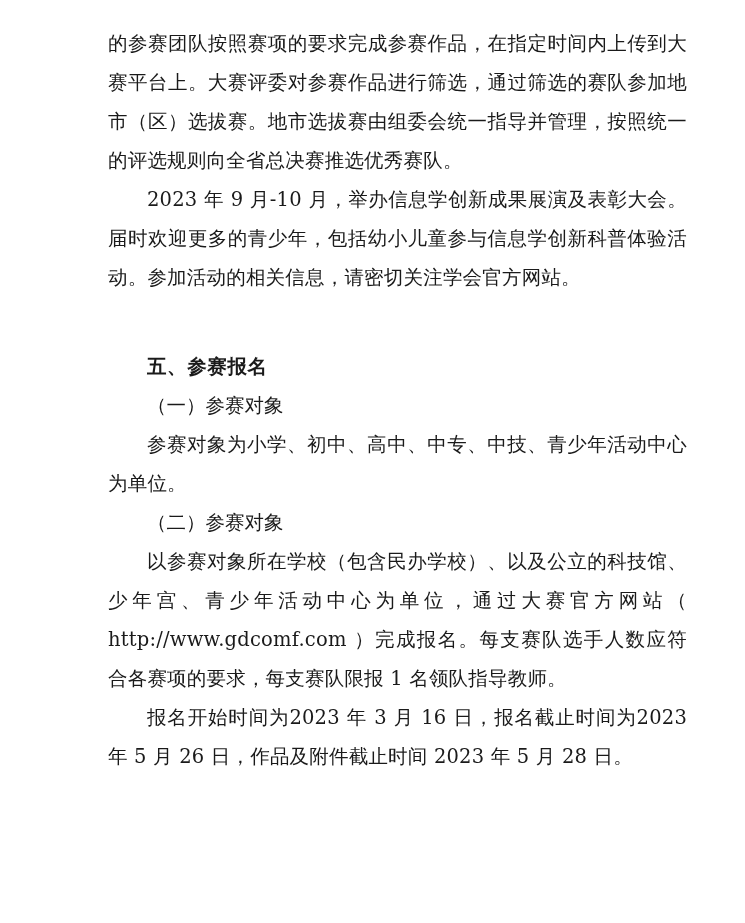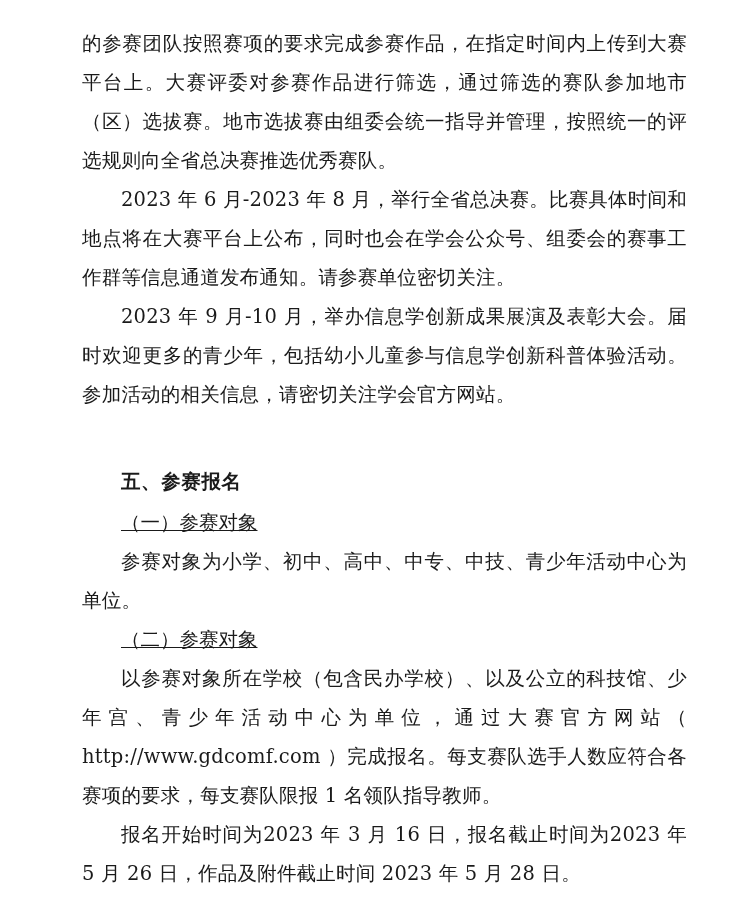--- a/index.html
+++ b/index.html
@@ -18,7 +18,7 @@
     width: 745px;
     height: 923px;
     box-sizing: border-box;
-    padding: 24px 58px 0 82px;
+    padding: 24px 58px 0 108px;
     position: relative;
   }
   .para {

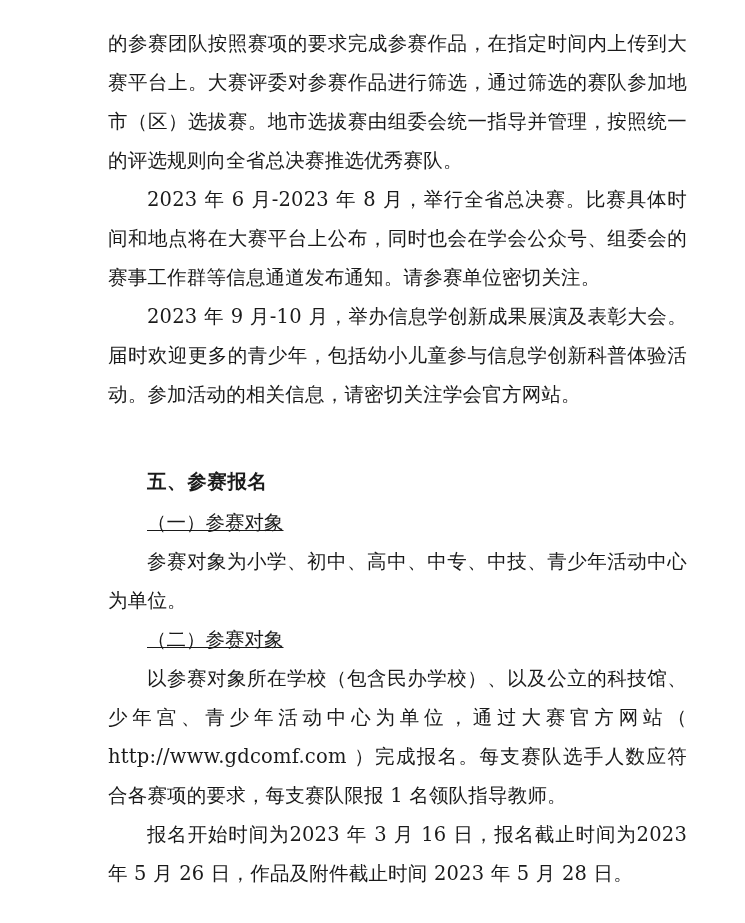--- a/index.html
+++ b/index.html
@@ -59,7 +59,6 @@
 
   <p class="para">的参赛团队按照赛项的要求完成参赛作品，在指定时间内上传到大赛平台上。大赛评委对参赛作品进行筛选，通过筛选的赛队参加地市（区）选拔赛。地市选拔赛由组委会统一指导并管理，按照统一的评选规则向全省总决赛推选优秀赛队。</p>
 
-  <p class="para indent">2023 年 6 月-2023 年 8 月，举行全省总决赛。比赛具体时间和地点将在大赛平台上公布，同时也会在学会公众号、组委会的赛事工作群等信息通道发布通知。请参赛单位密切关注。</p>
 
   <p class="para indent">2023 年 9 月-10 月，举办信息学创新成果展演及表彰大会。届时欢迎更多的青少年，包括幼小儿童参与信息学创新科普体验活动。参加活动的相关信息，请密切关注学会官方网站。</p>
 

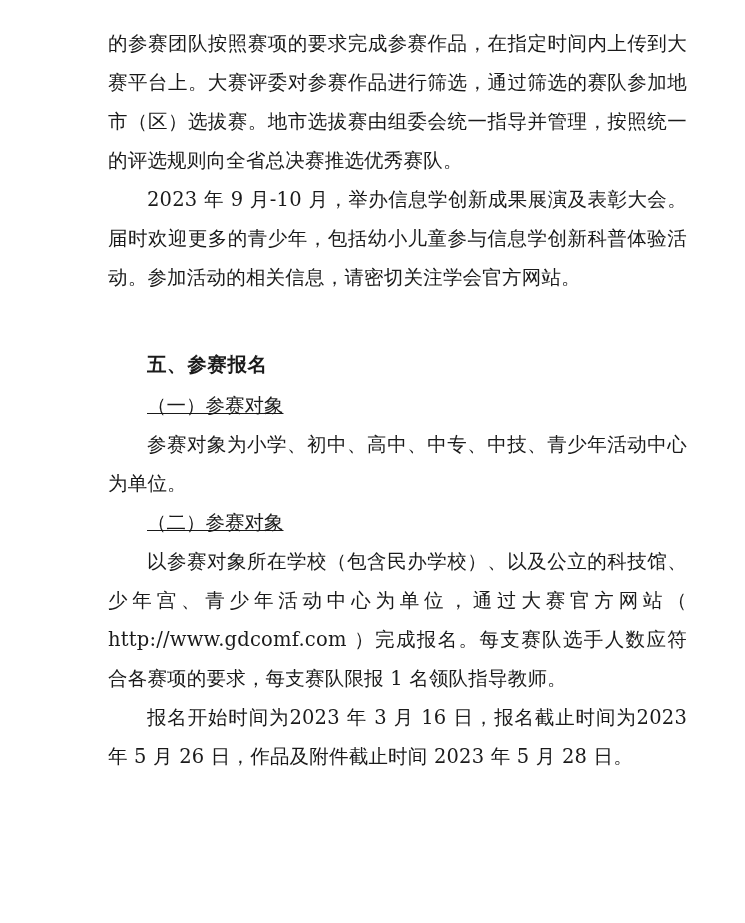--- a/index.html
+++ b/index.html
@@ -42,7 +42,6 @@
     text-indent: 2em;
     margin: 0;
     letter-spacing: 0.6px;
-    font-family: Liberation Mono, monospace;
   }
   .sub {
     font-size: 19.5px;

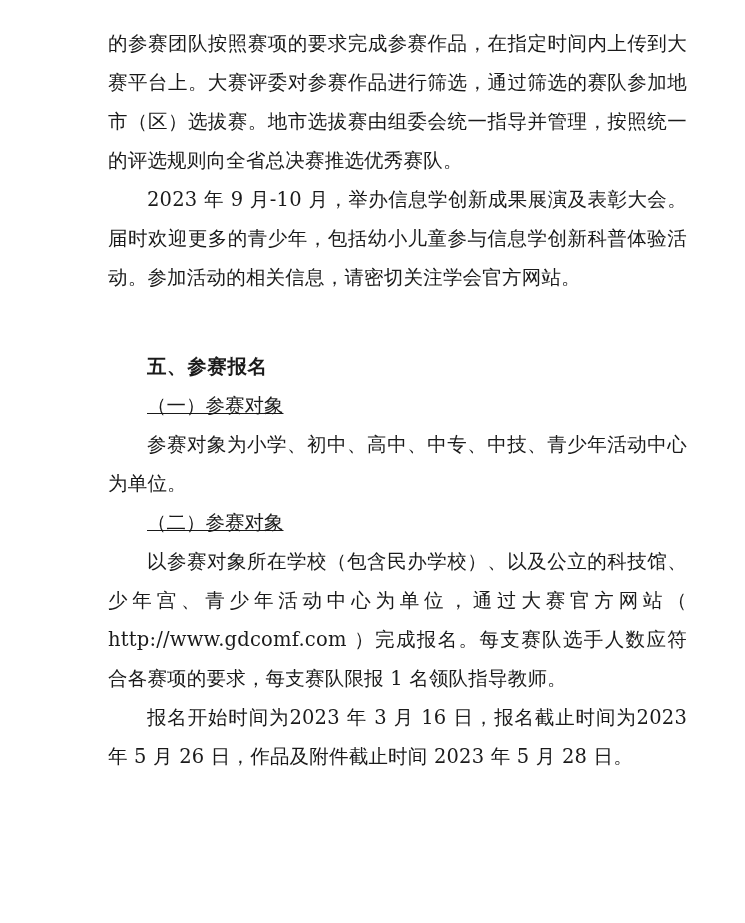--- a/index.html
+++ b/index.html
@@ -48,7 +48,6 @@
     line-height: 39px;
     text-indent: 2em;
     margin: 0;
-    text-decoration: underline;
   }
 </style>
 </head>

